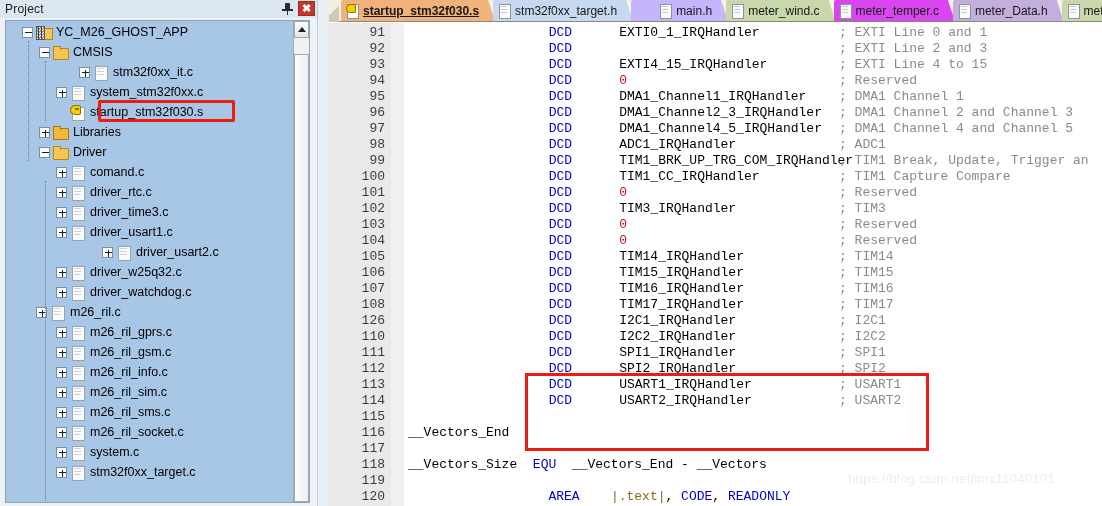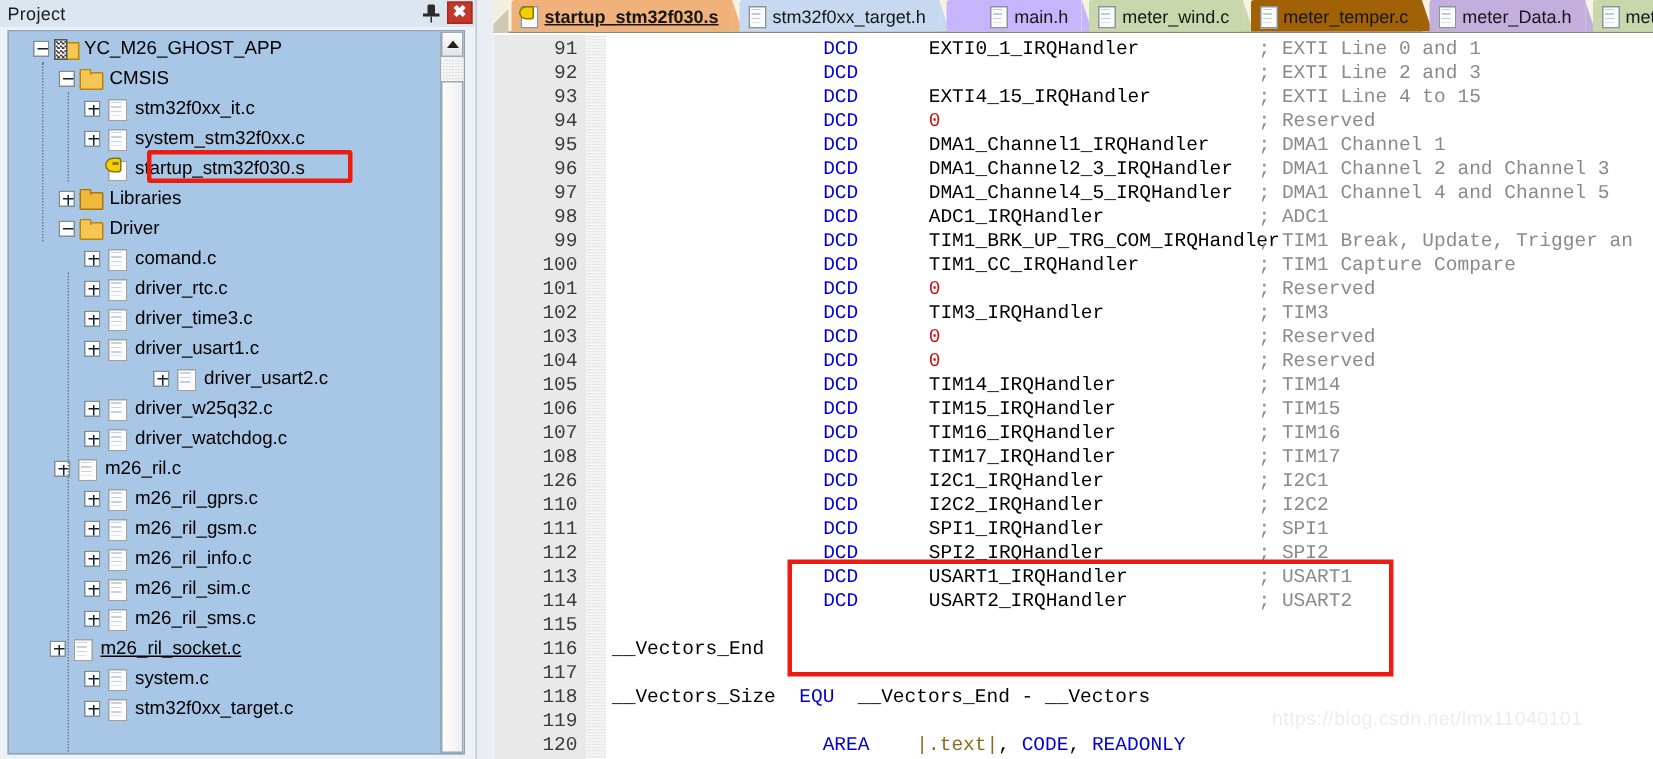--- a/index.html
+++ b/index.html
@@ -411,7 +411,7 @@
           <span class="tab-ico"></span>
           <span class="tab-label">meter_wind.c</span>
         </div>
-        <div class="tab" style="background: #a16207; justify-content: flex-end;">
+        <div class="tab" style="background: #d946ef; justify-content: flex-end;">
           <span class="tab-ico"></span>
           <span class="tab-label">meter_temper.c</span>
         </div>

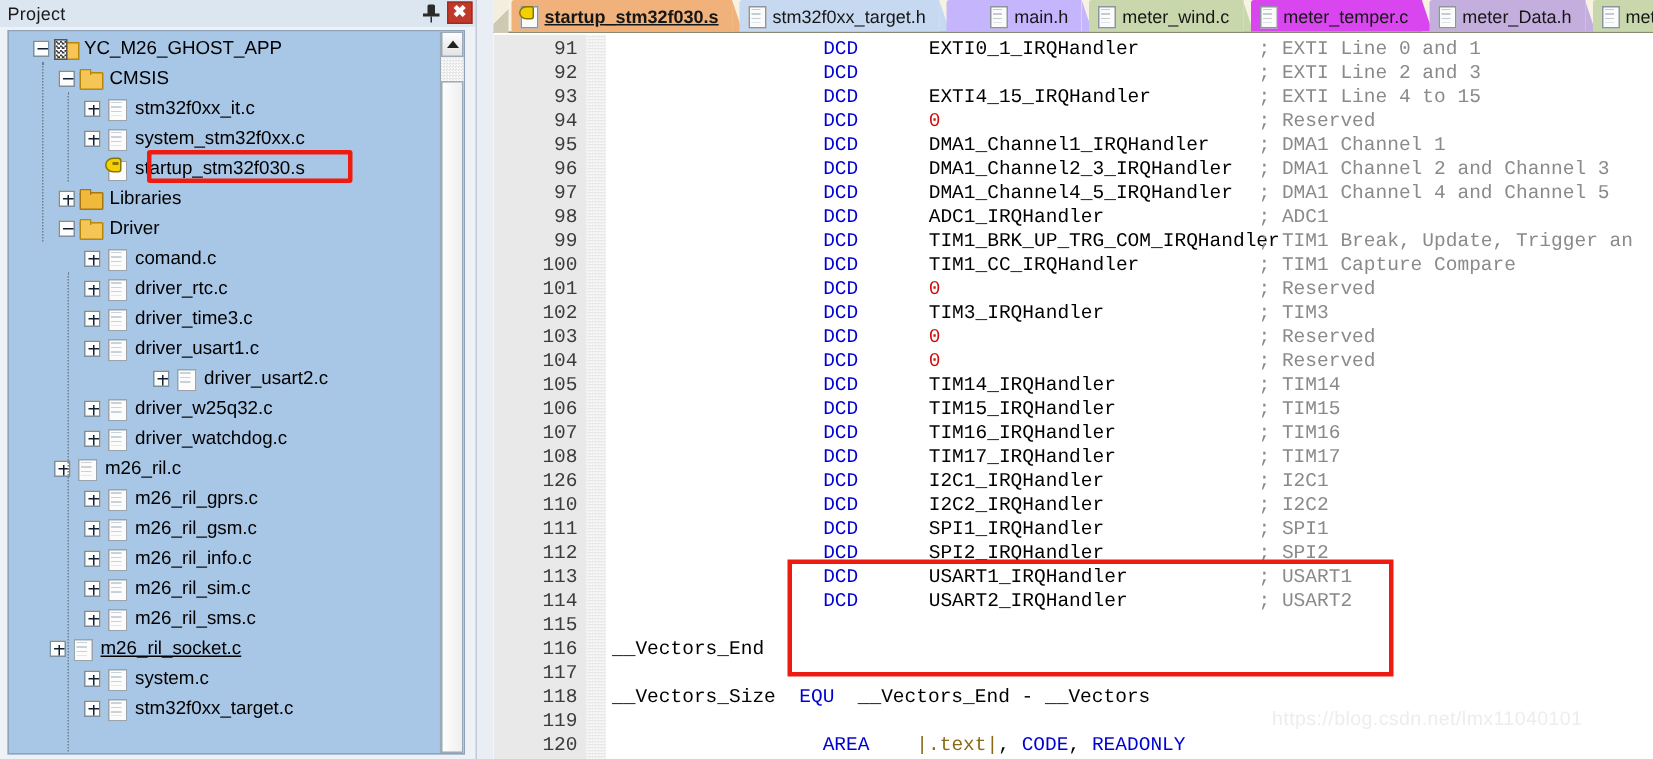--- a/index.html
+++ b/index.html
@@ -267,7 +267,7 @@
               <span class="ico folder-open"></span>
               <span class="lbl">CMSIS</span>
             </div>
-            <div class="tree-row" style="padding-left: 50px;">
+            <div class="tree-row" style="padding-left: 73px;">
               <span class="expander plus"></span>
               <span class="ico file"></span>
               <span class="lbl">stm32f0xx_it.c</span>

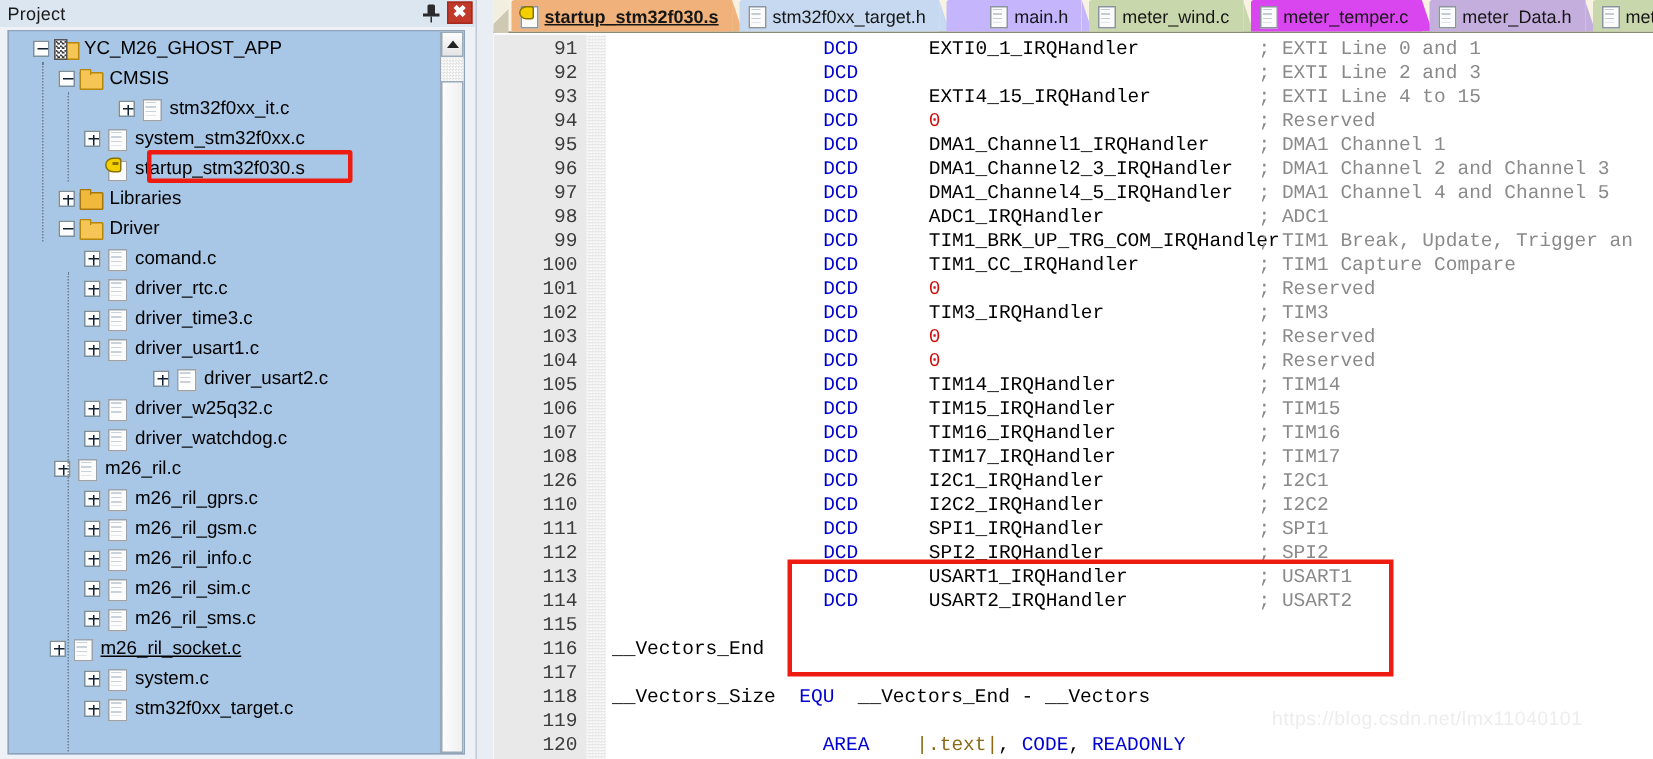--- a/index.html
+++ b/index.html
@@ -359,7 +359,7 @@
               <span class="ico file"></span>
               <span class="lbl">m26_ril_sms.c</span>
             </div>
-            <div class="tree-row" style="padding-left: 27px; text-decoration: underline;">
+            <div class="tree-row" style="padding-left: 50px;">
               <span class="expander plus"></span>
               <span class="ico file"></span>
               <span class="lbl">m26_ril_socket.c</span>

